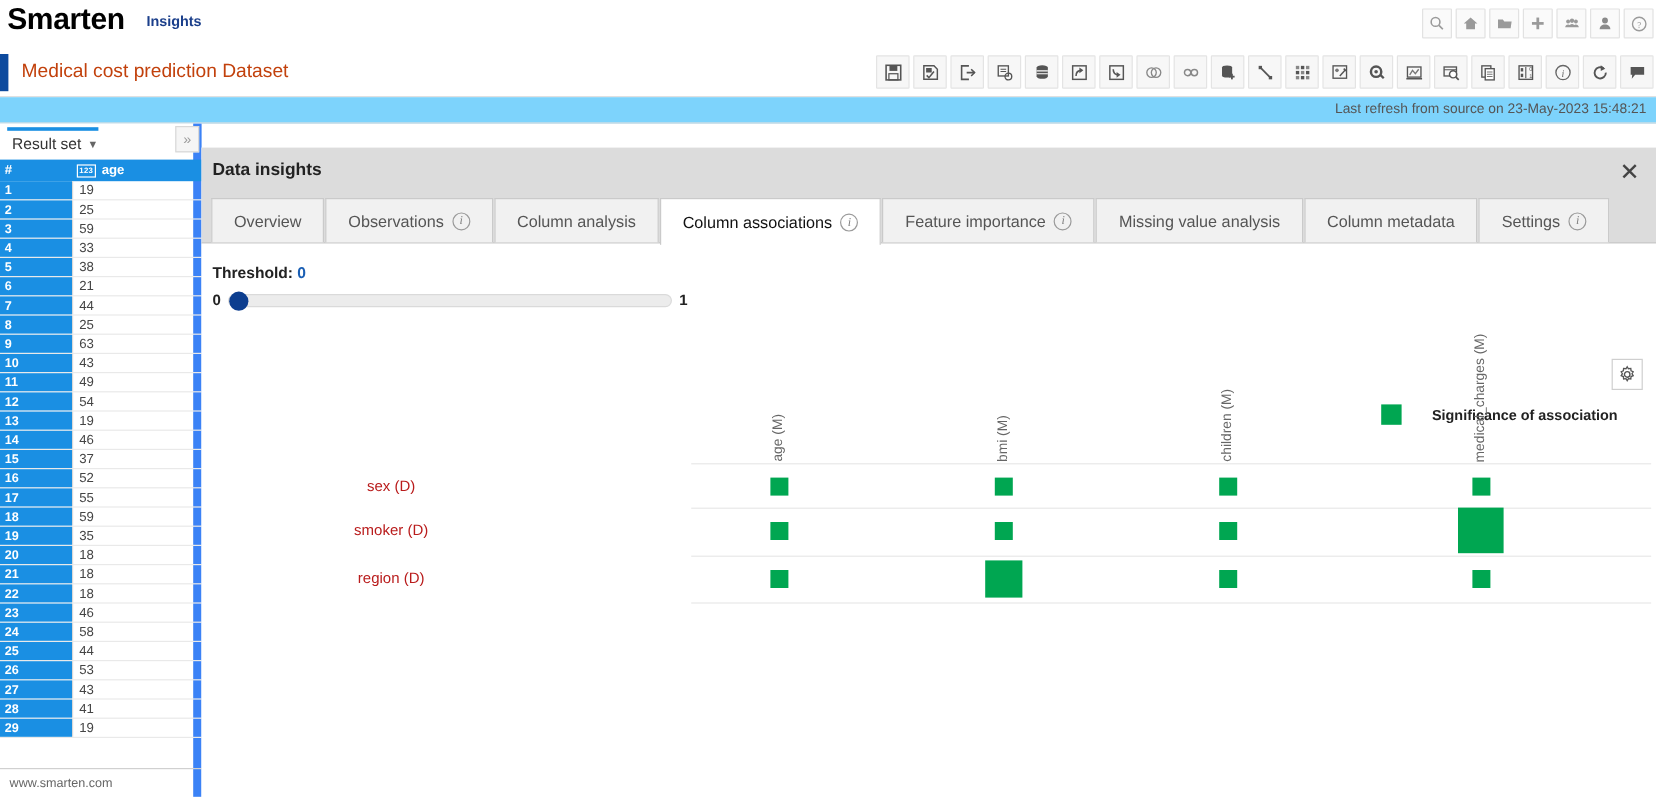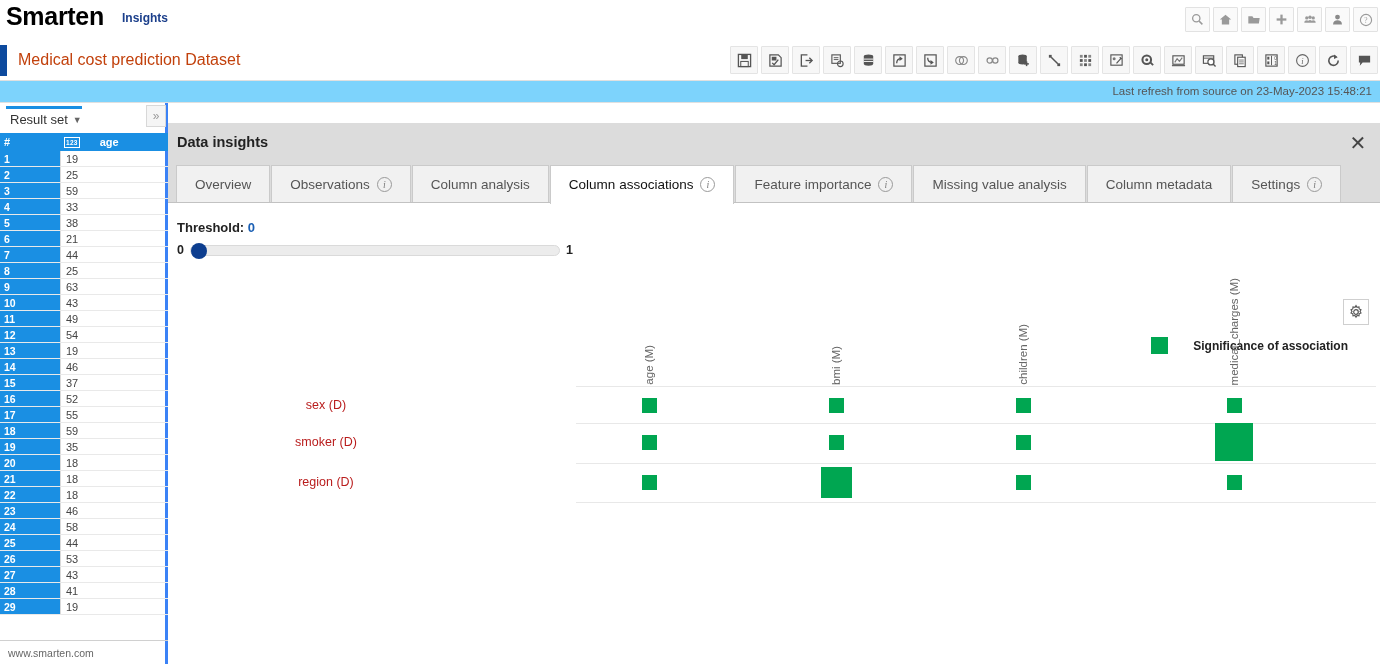--- a/index.html
+++ b/index.html
@@ -60,7 +60,7 @@
   
   .leftpanel {
     position: absolute; left: 0; top: 103px; width: 168px; height: 561px;
-    background: #ffffff; border-right: 3px solid #3b82f6;
+    background: #ffffff; border-right: 7px solid #3b82f6;
   }
   .rs-head { position: absolute; left: 0; top: 0; width: 168px; height: 30px; }
   .rs-tab {

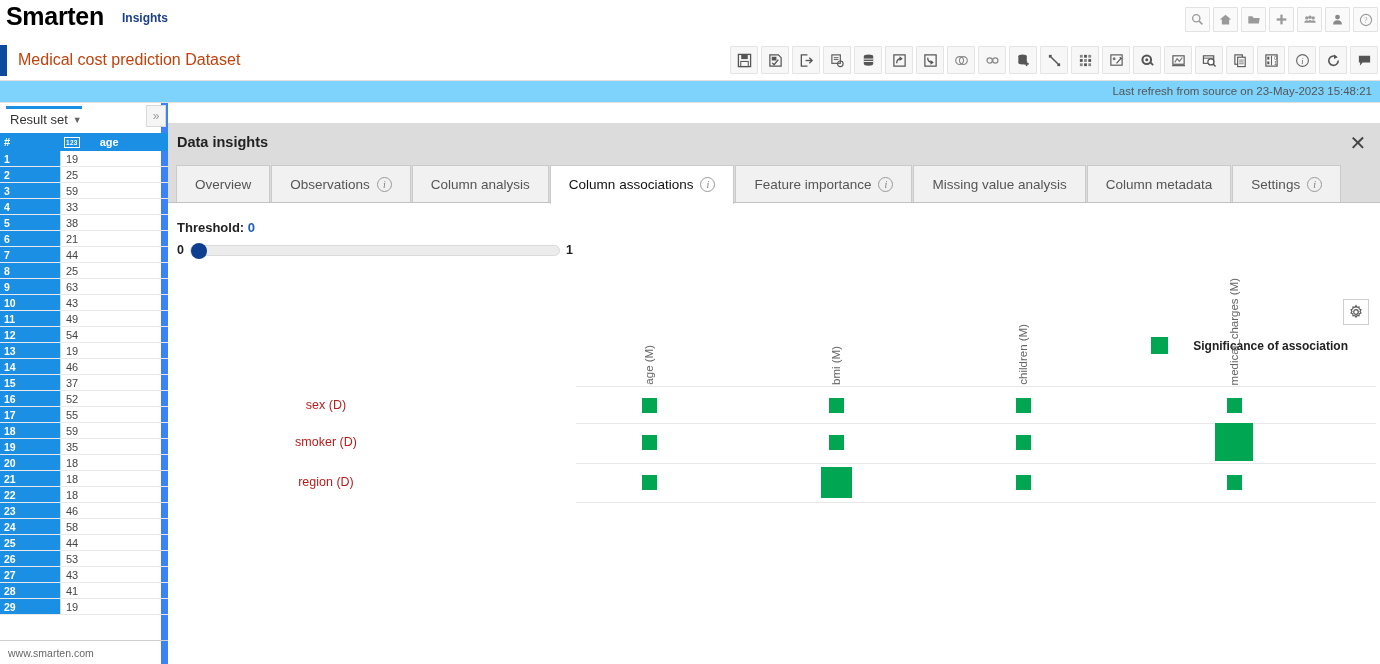--- a/index.html
+++ b/index.html
@@ -83,7 +83,7 @@
     display: flex; align-items: center;
   }
   .rs-th-col {
-    flex: 1; font-size: 11px; font-weight: bold; display: flex; align-items: center; gap: 20px;
+    flex: 1; font-size: 11px; font-weight: bold; display: flex; align-items: center; gap: 5px;
     padding-left: 4px;
   }
   .typebadge {

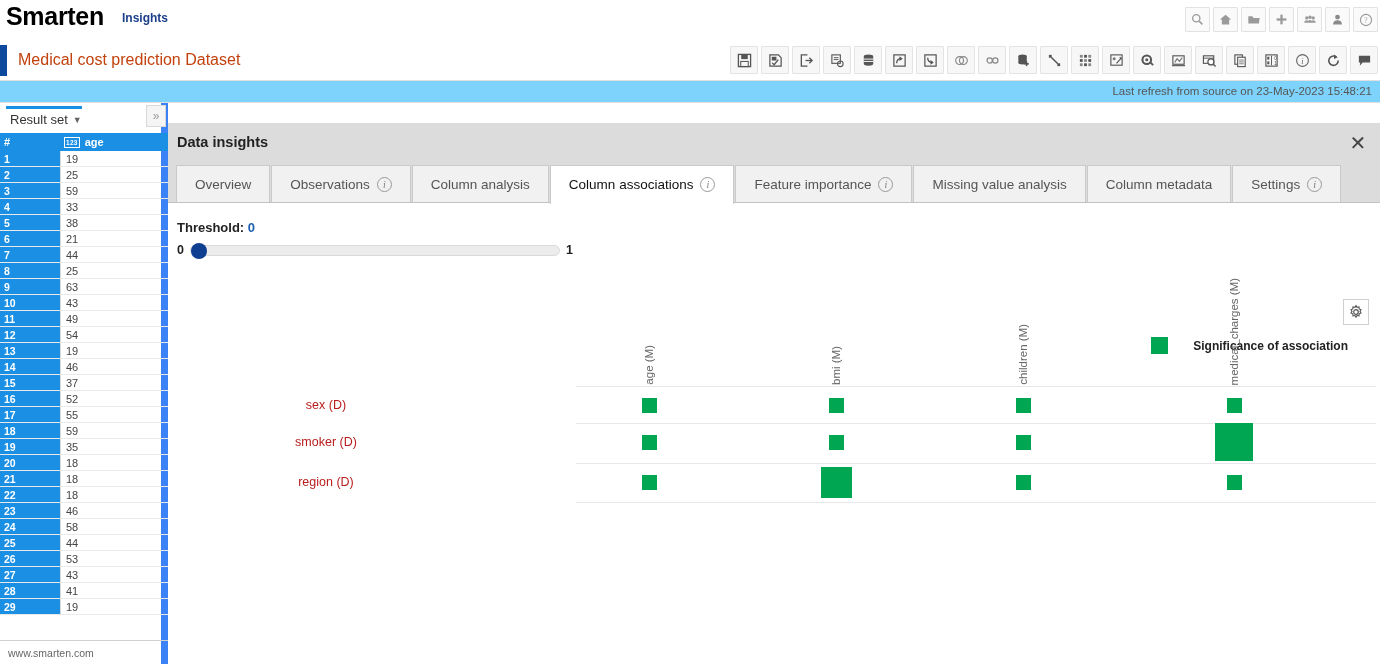--- a/index.html
+++ b/index.html
@@ -126,7 +126,7 @@
   .tabstrip {
     position: absolute; left: 0; top: 42px; width: 1212px; height: 38px;
     background: #dcdcdc; border-bottom: 1px solid #c2c2c2;
-    display: flex; align-items: center; padding-left: 8px;
+    display: flex; align-items: flex-start; padding-left: 8px;
   }
   .tab {
     height: 37px; padding: 0 18px; background: #f1f1f1;

